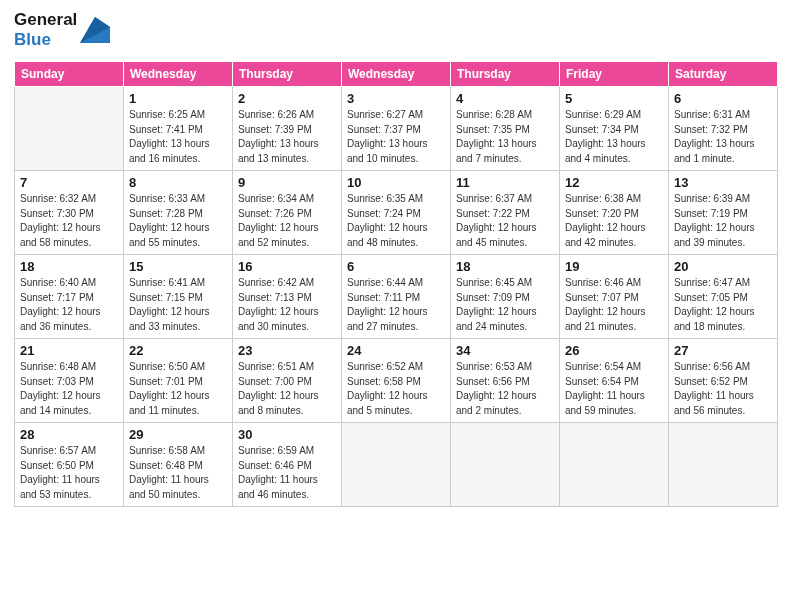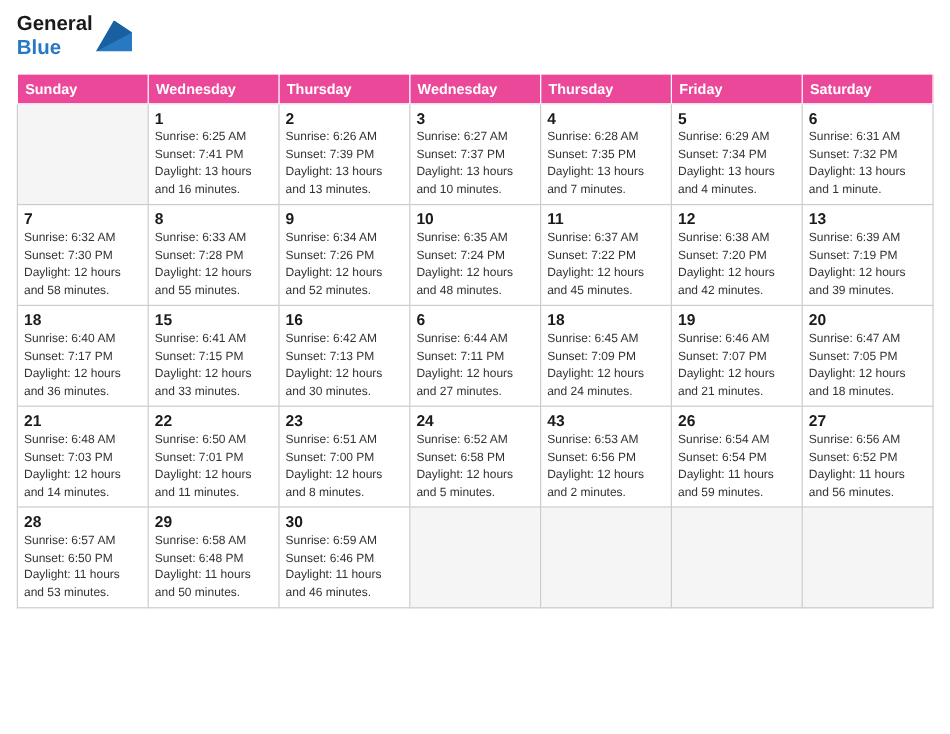--- a/index.html
+++ b/index.html
@@ -215,7 +215,7 @@
             <div class="day-info">Sunrise: 6:52 AM<br>Sunset: 6:58 PM<br>Daylight: 12 hours<br>and 5 minutes.</div>
           </td>
           <td>
-            <div class="day-number">43</div>
+            <div class="day-number">34</div>
             <div class="day-info">Sunrise: 6:53 AM<br>Sunset: 6:56 PM<br>Daylight: 12 hours<br>and 2 minutes.</div>
           </td>
           <td>

